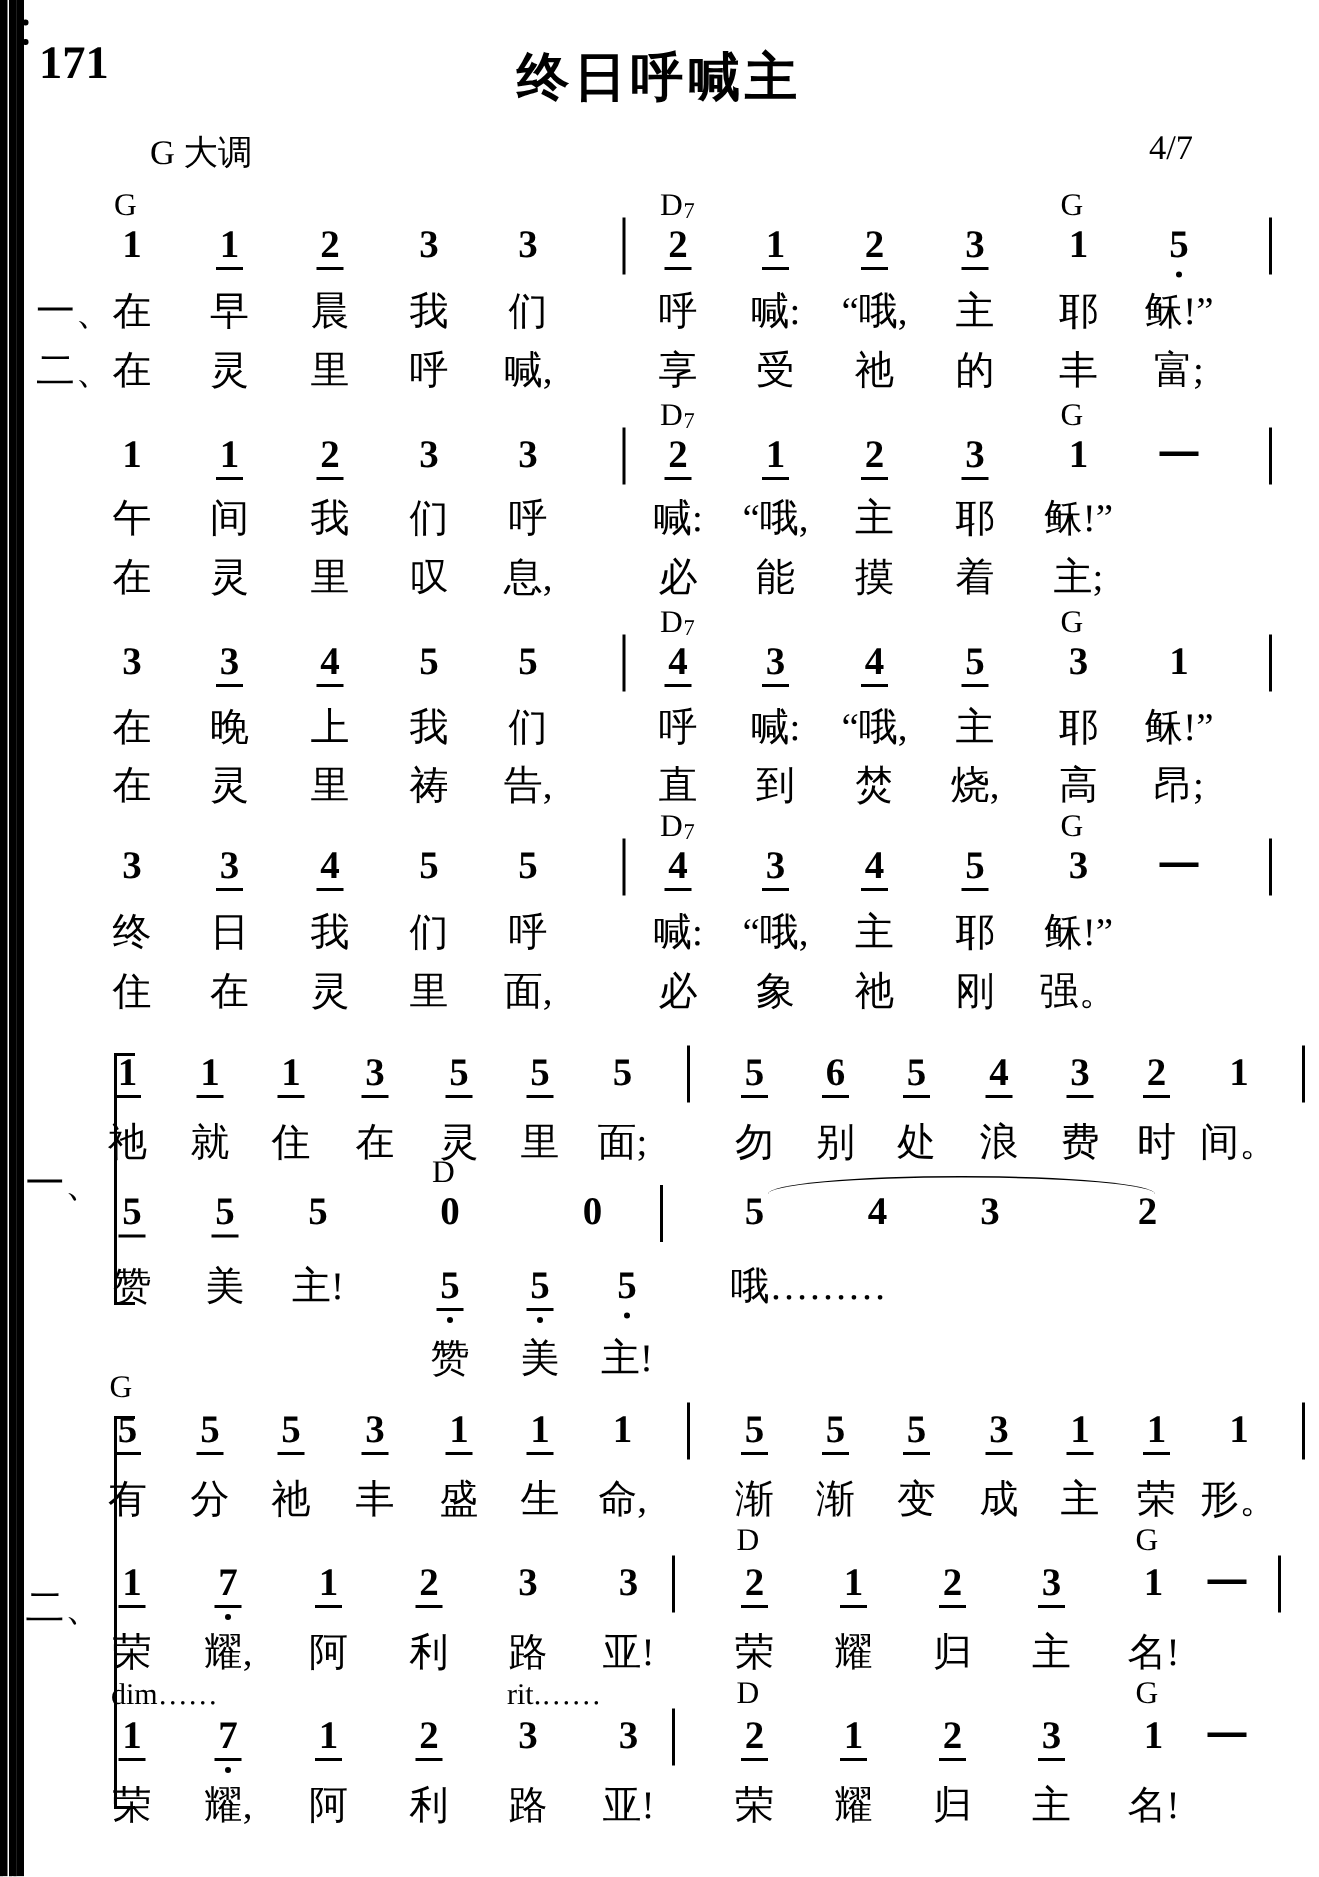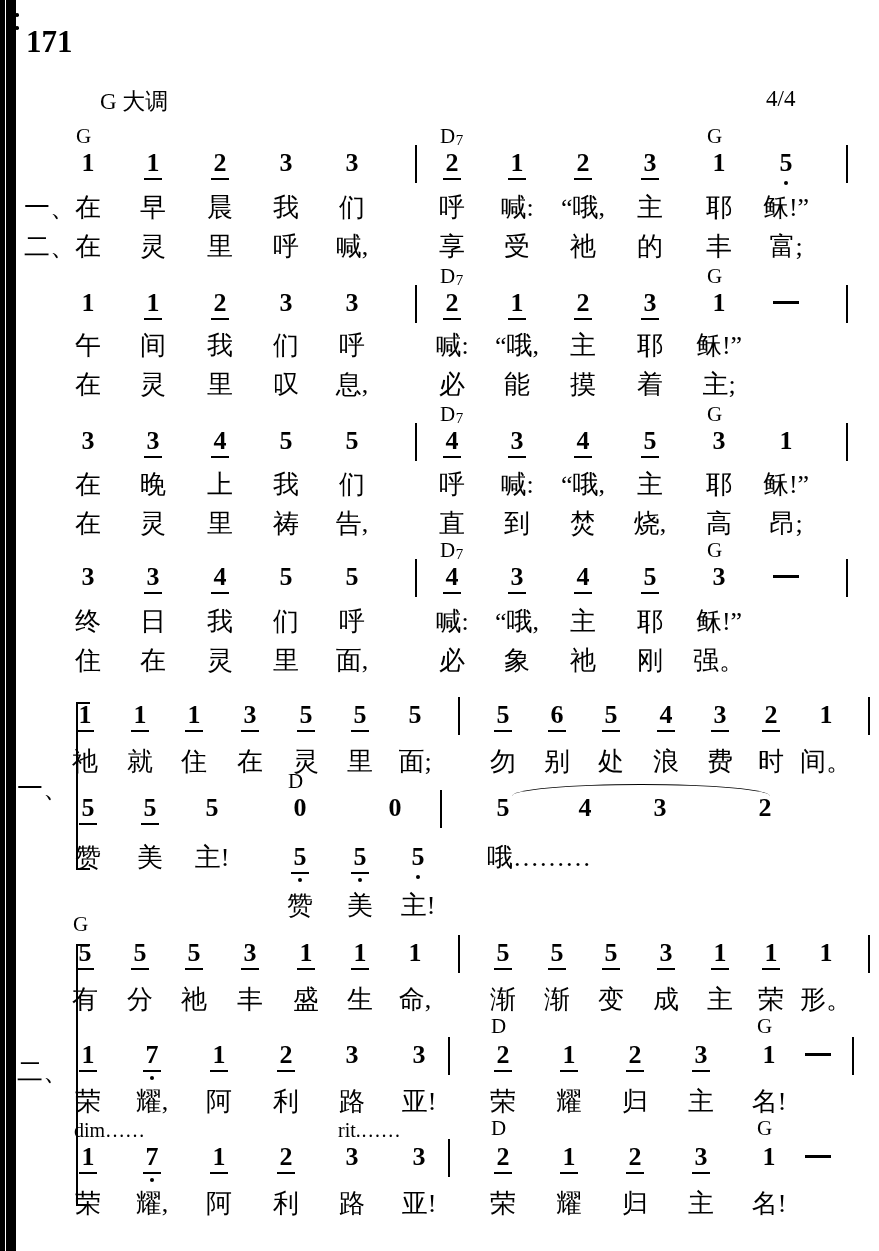--- a/index.html
+++ b/index.html
@@ -34,6 +34,7 @@
 
 <div class="page">
   <div class="hymn-number">171</div>
+  <div class="title">终日呼喊主</div>
   <div class="key">G 大调</div>
   <div class="time">4/4</div>
   <div class="sheet" id="sheet">

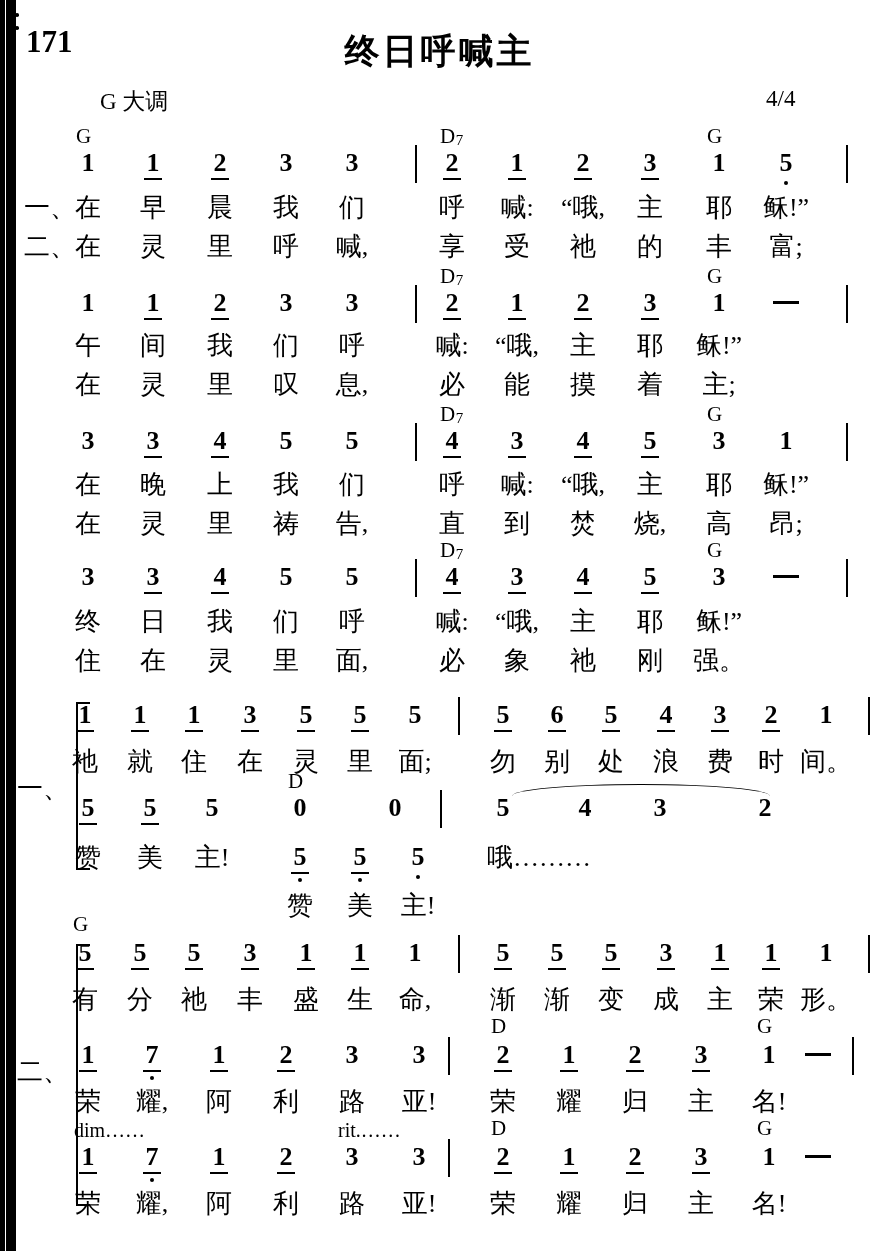--- a/index.html
+++ b/index.html
@@ -36,7 +36,7 @@
   <div class="hymn-number">171</div>
   <div class="title">终日呼喊主</div>
   <div class="key">G 大调</div>
-  <div class="time">4/4</div>
+  <div class="time">4/7</div>
   <div class="sheet" id="sheet">
       <div class="rb" style="left: 52px; top: 140px; width: 20px; height: 48px;">
         <div class="thick" style="left: 0px;"></div>

